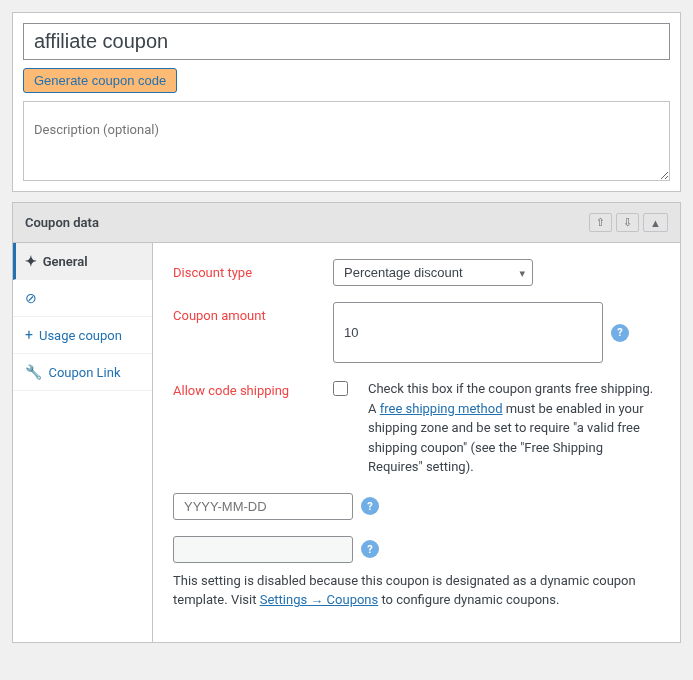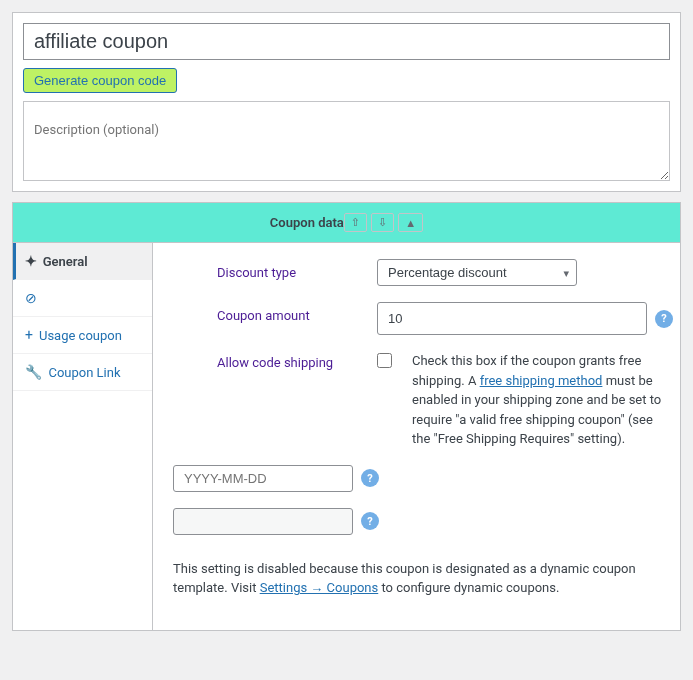--- a/index.html
+++ b/index.html
@@ -30,7 +30,7 @@
     }
 
     .generate-btn {
-      background: #bef264;
+      background: #fdba74;
       border: 1px solid #2271b1;
       color: #2271b1;
       padding: 4px 10px;

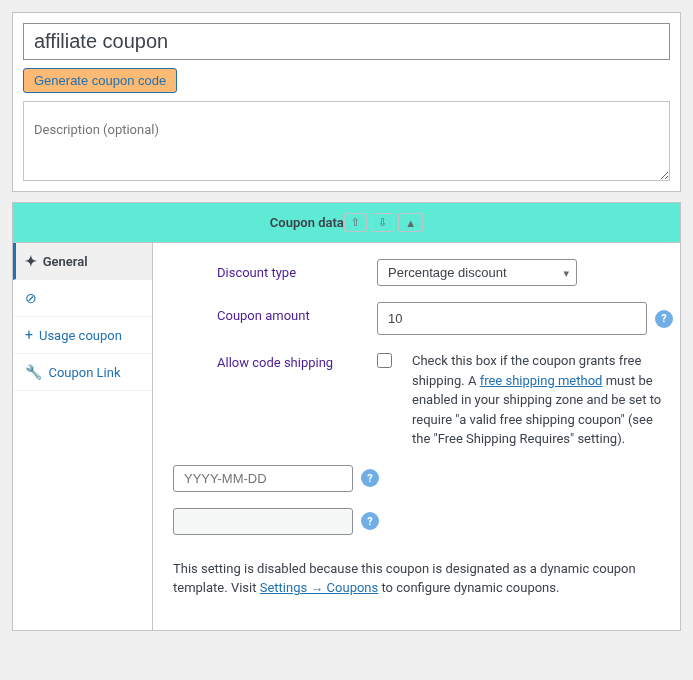--- a/index.html
+++ b/index.html
@@ -61,10 +61,10 @@
     .coupon-data-header {
       display: flex;
       align-items: center;
-      justify-content: center;
+      justify-content: space-between;
       padding: 10px 12px;
       border-bottom: 1px solid #c3c4c7;
-      background: #5eead4;
+      background: #e5e5e5;
     }
 
     .coupon-data-title {

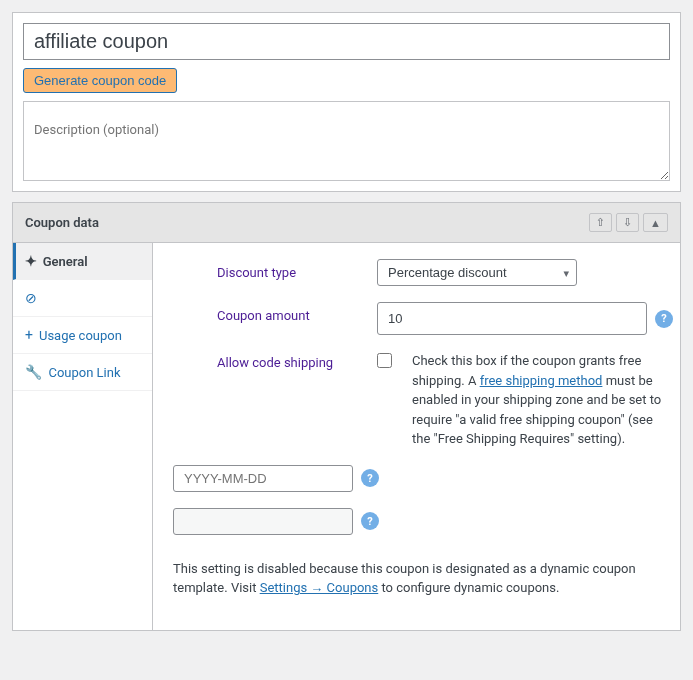--- a/index.html
+++ b/index.html
@@ -137,8 +137,7 @@
       flex-shrink: 0;
       padding-top: 6px;
       font-size: 13px;
-      color: #4c1d95;
-      margin-left: 44px;
+      color: #ef4444;
     }
 
     .form-control {

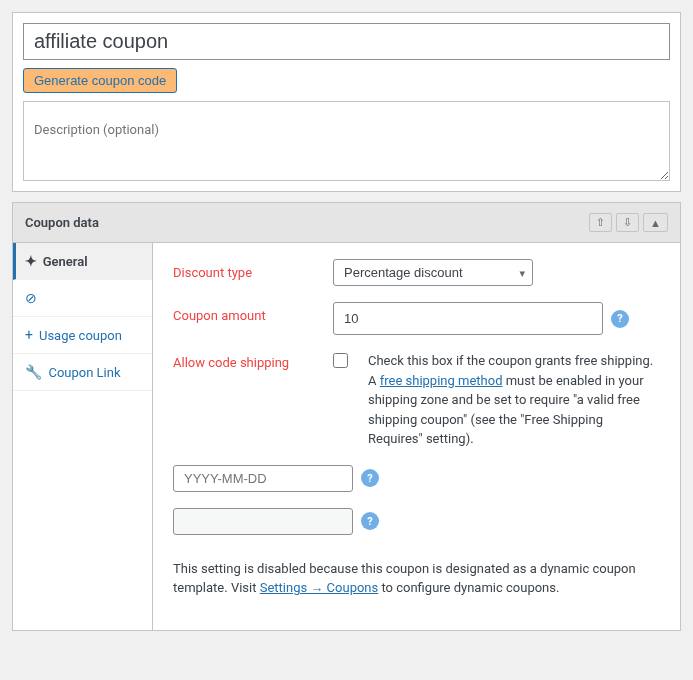--- a/index.html
+++ b/index.html
@@ -175,7 +175,7 @@
 
     .form-input {
       border: 1px solid #8c8f94;
-      padding: 8px 10px;
+      padding: 22px 10px;
       font-size: 13px;
       color: #3c434a;
       outline: none;

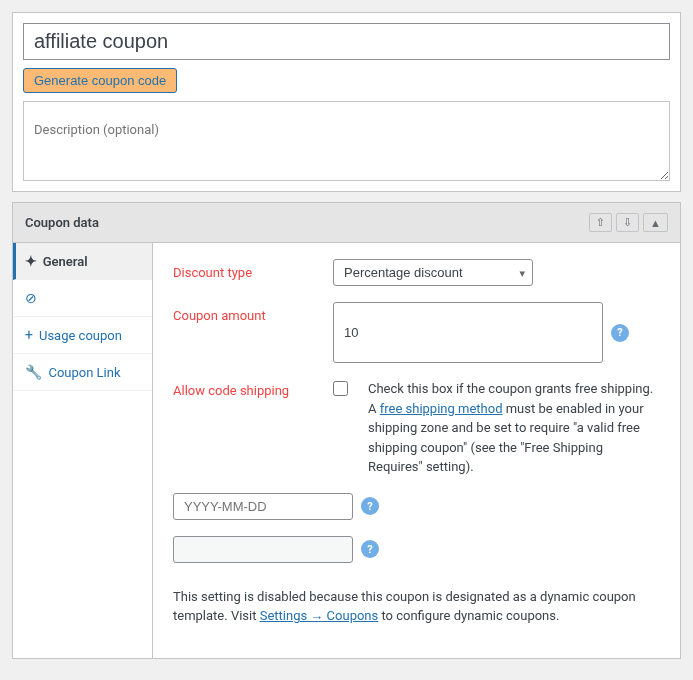--- a/index.html
+++ b/index.html
@@ -255,7 +255,7 @@
       font-size: 13px;
       color: #3c434a;
       line-height: 1.5;
-      margin-top: 24px;
+      margin-top: 8px;
     }
 
     .form-row.align-top .form-label {

